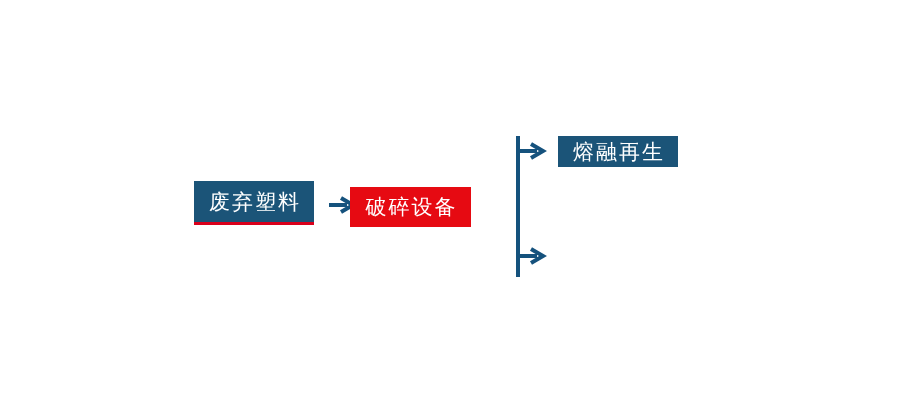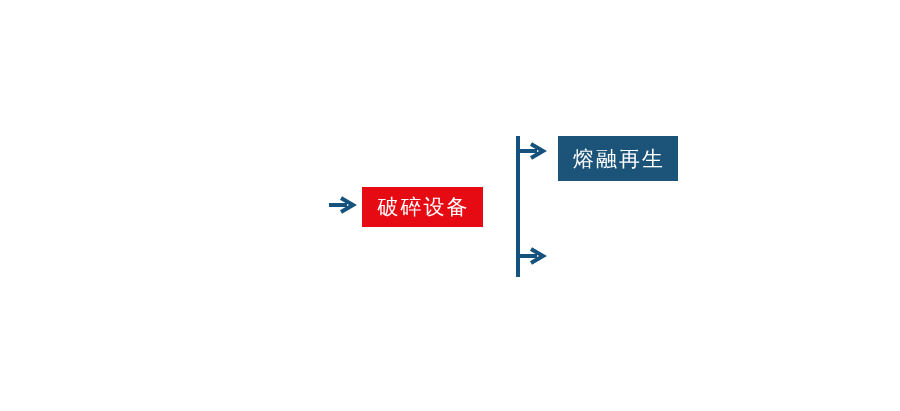--- a/index.html
+++ b/index.html
@@ -63,7 +63,7 @@
   }
   .node--out-top {
     left: 558px; top: 136px;
-    width: 120px; height: 45px; text-align: center;
+    width: 120px; height: 31px; text-align: center;
   }
   .node--out-bottom {
     left: 558px; top: 233px;

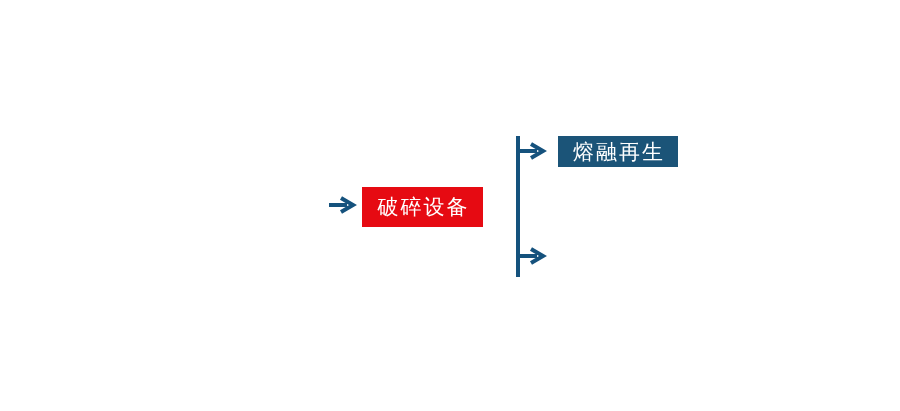--- a/index.html
+++ b/index.html
@@ -95,6 +95,9 @@
     </g>
   </svg>
 
+  <div class="node node--blue node--source">
+    <span>废弃塑料</span>
+  </div>
 
   <div class="node node--red node--process">
     <span>破碎设备</span>

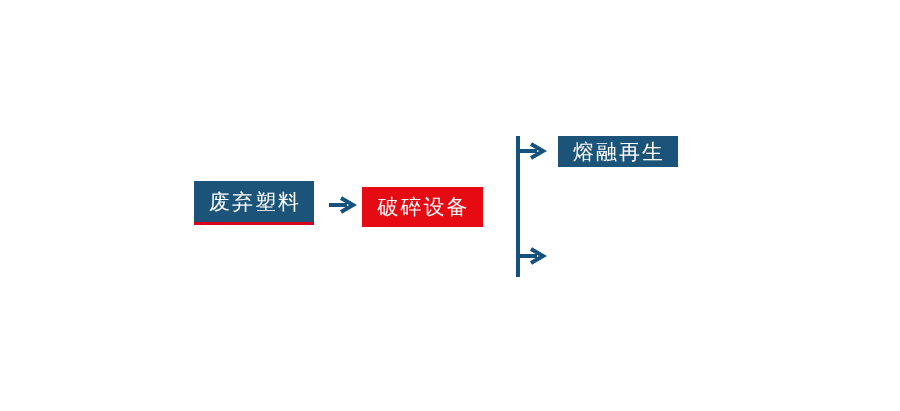--- a/index.html
+++ b/index.html
@@ -58,7 +58,7 @@
     border-bottom: 3px solid var(--underline-red);
   }
   .node--process {
-    left: 362px; top: 187px;
+    left: 350px; top: 187px;
     width: 121px; height: 40px; text-align: center;
   }
   .node--out-top {

